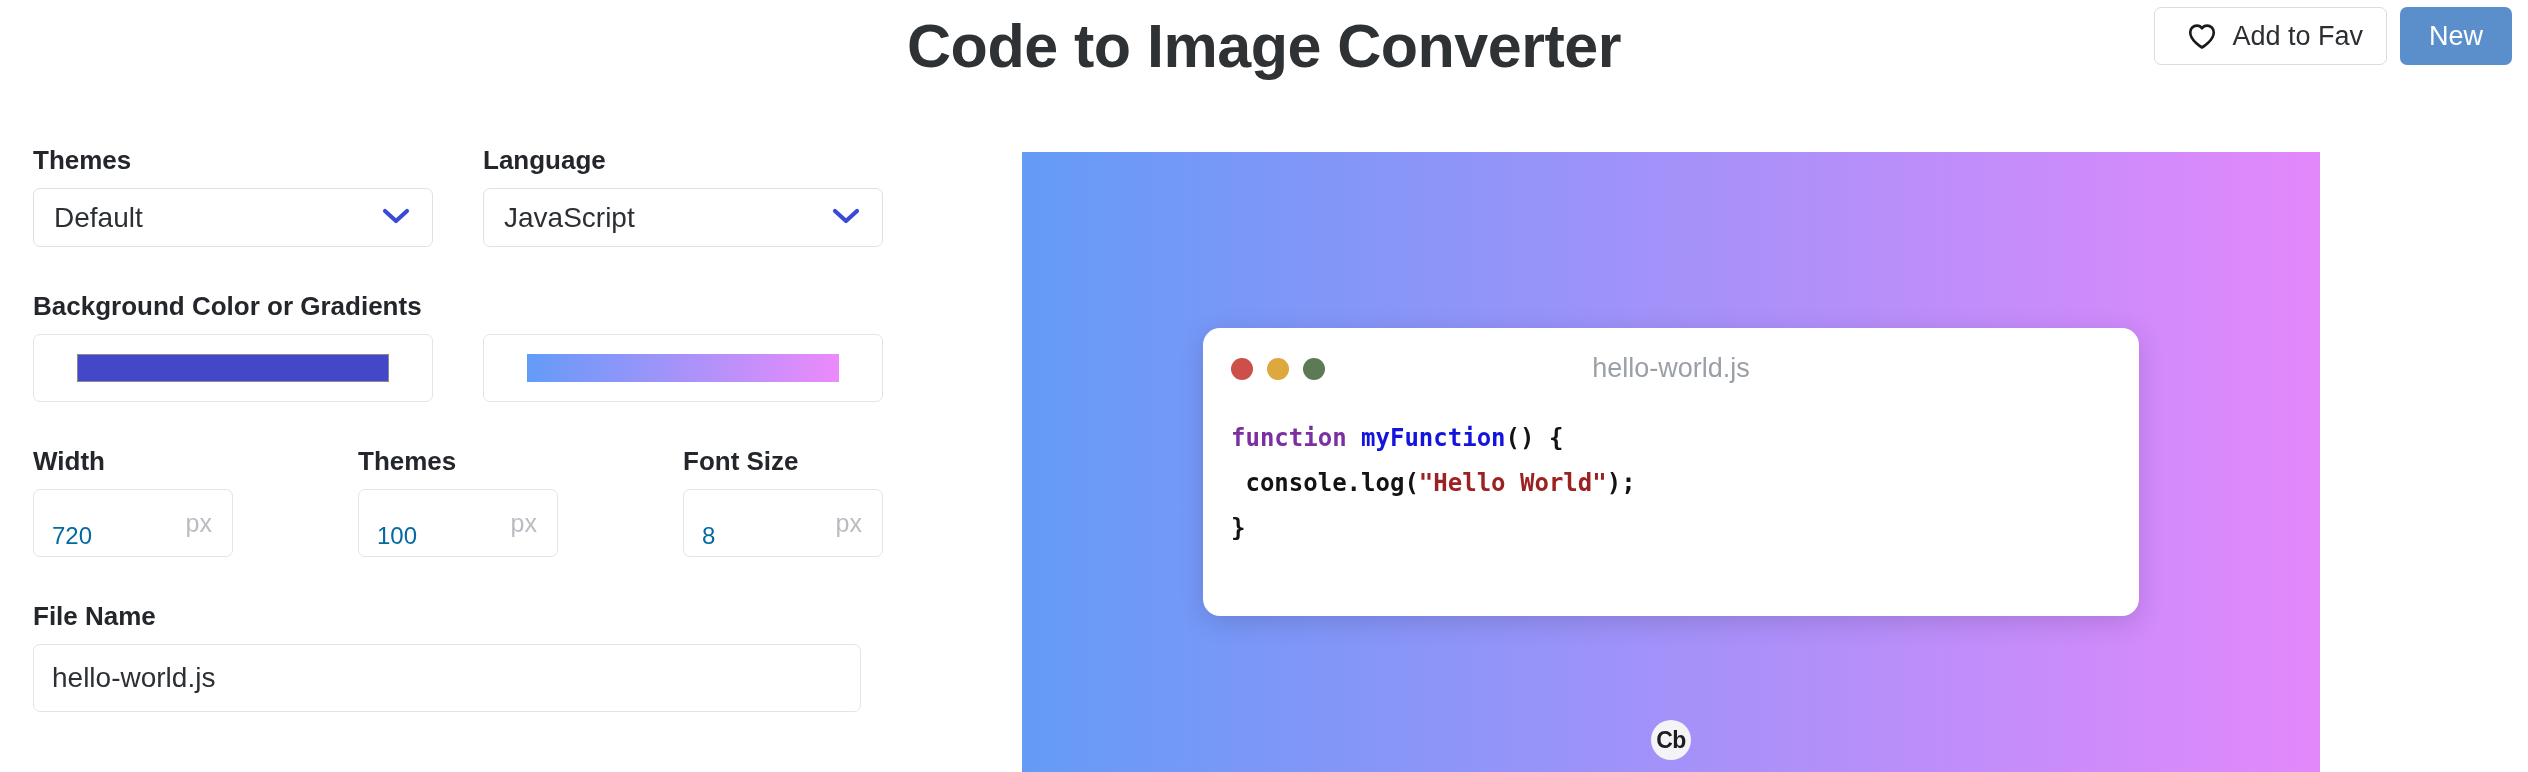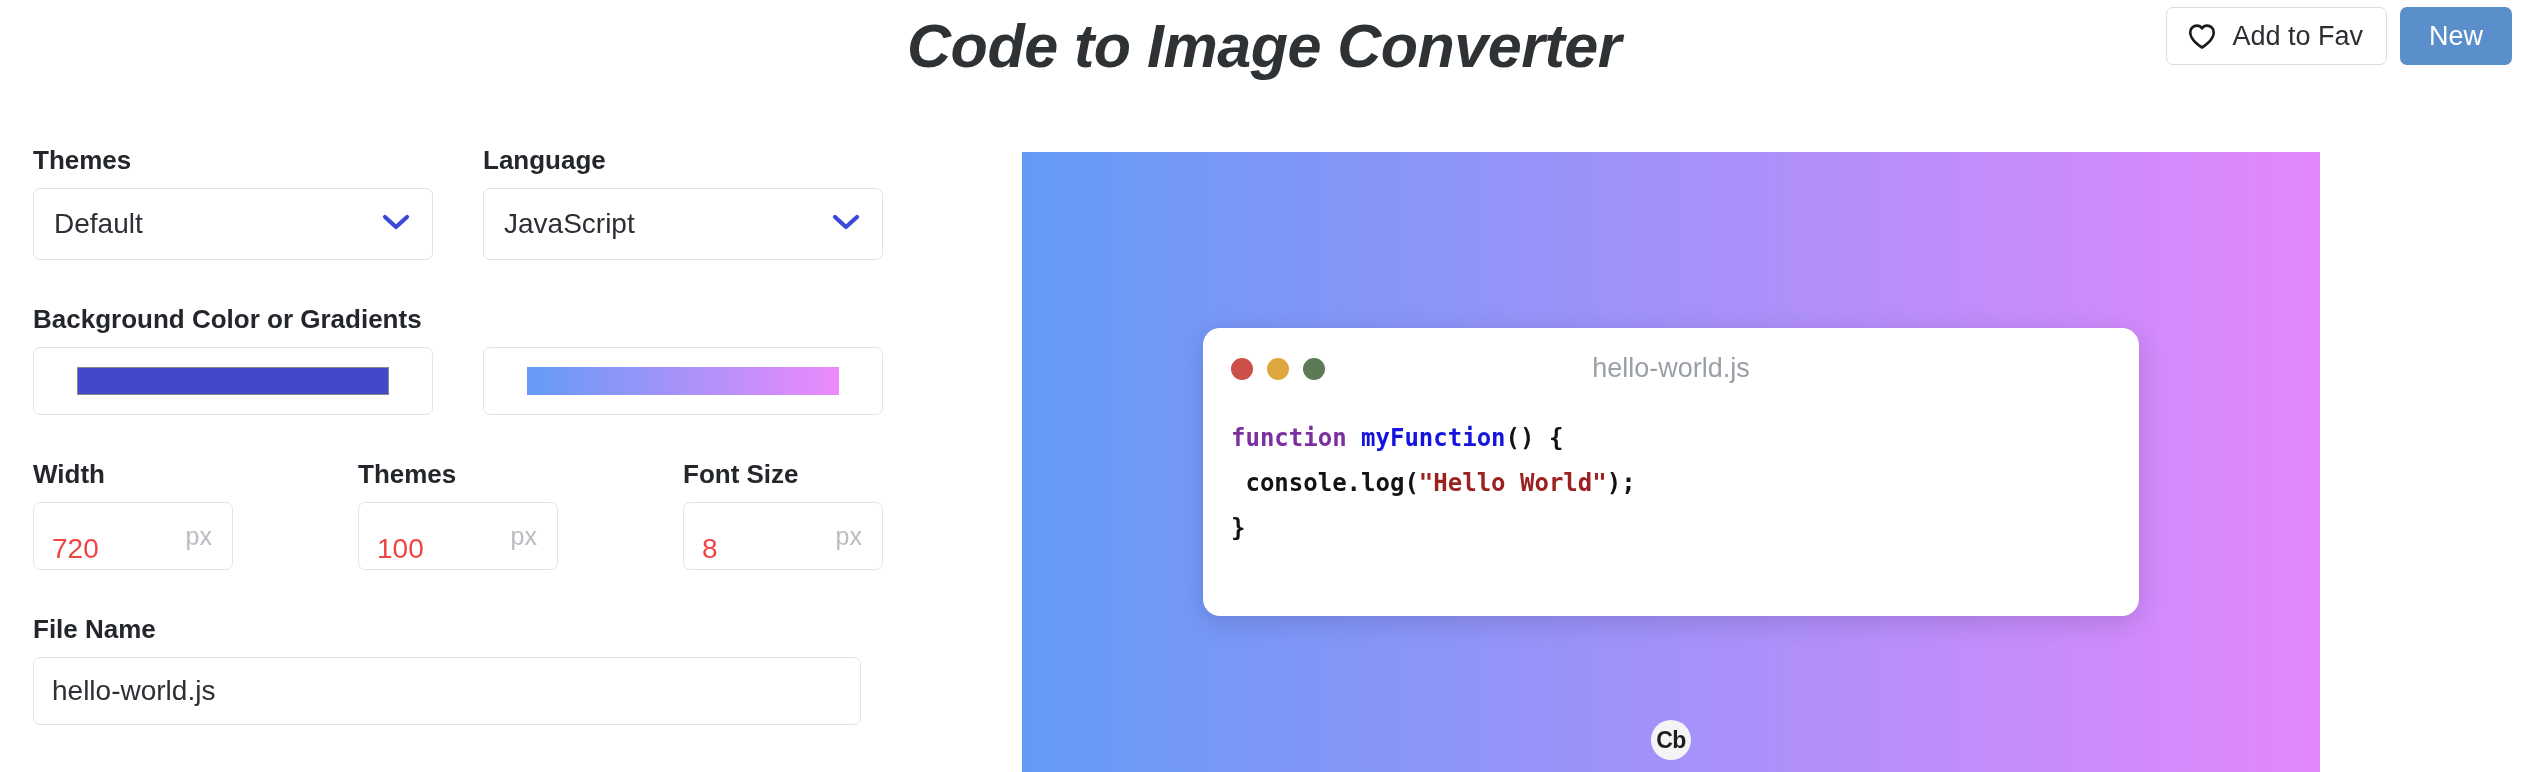--- a/index.html
+++ b/index.html
@@ -35,7 +35,6 @@
     letter-spacing: -0.5px;
     color: #2f3235;
     line-height: 88px;
-    font-style: italic;
   }
 
   .header-actions {

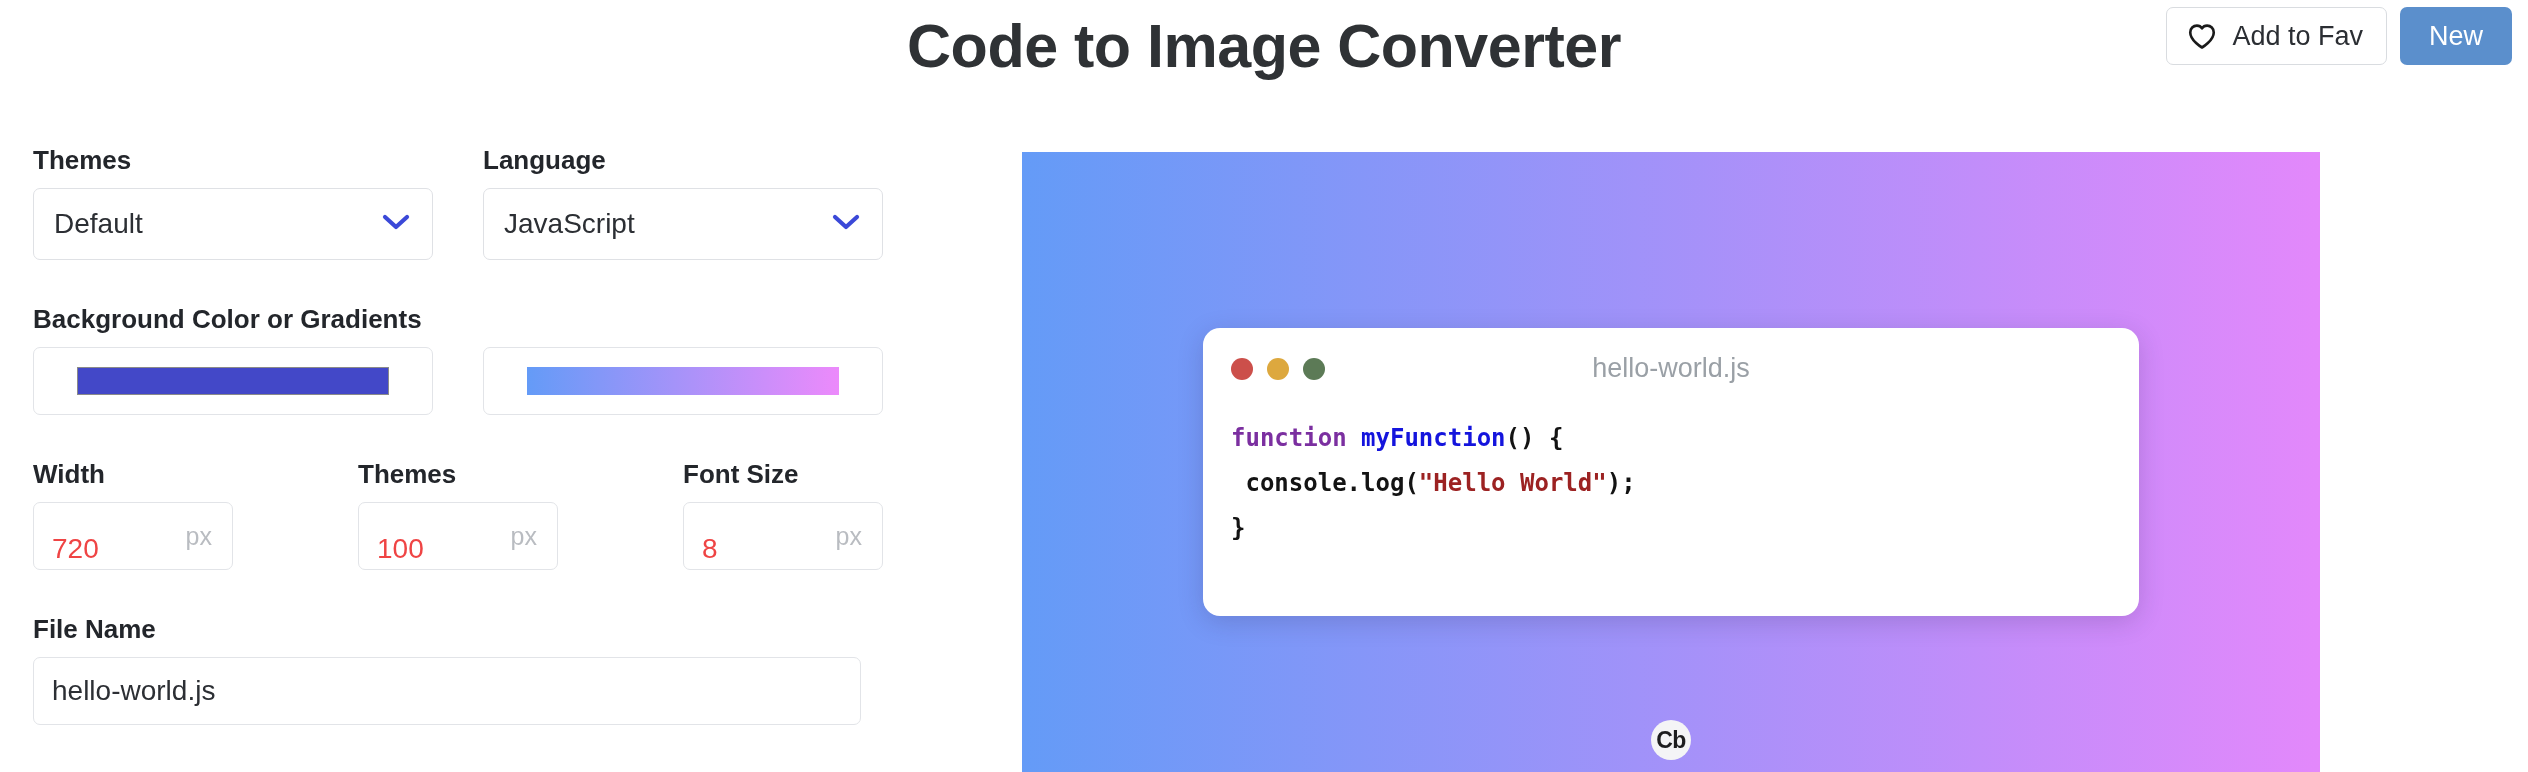--- a/index.html
+++ b/index.html
@@ -48,7 +48,7 @@
 
   .fav-button {
     height: 58px;
-    padding: 0 23px 0 20px;
+    padding: 0 23px 0 32px;
     display: flex;
     align-items: center;
     gap: 15px;

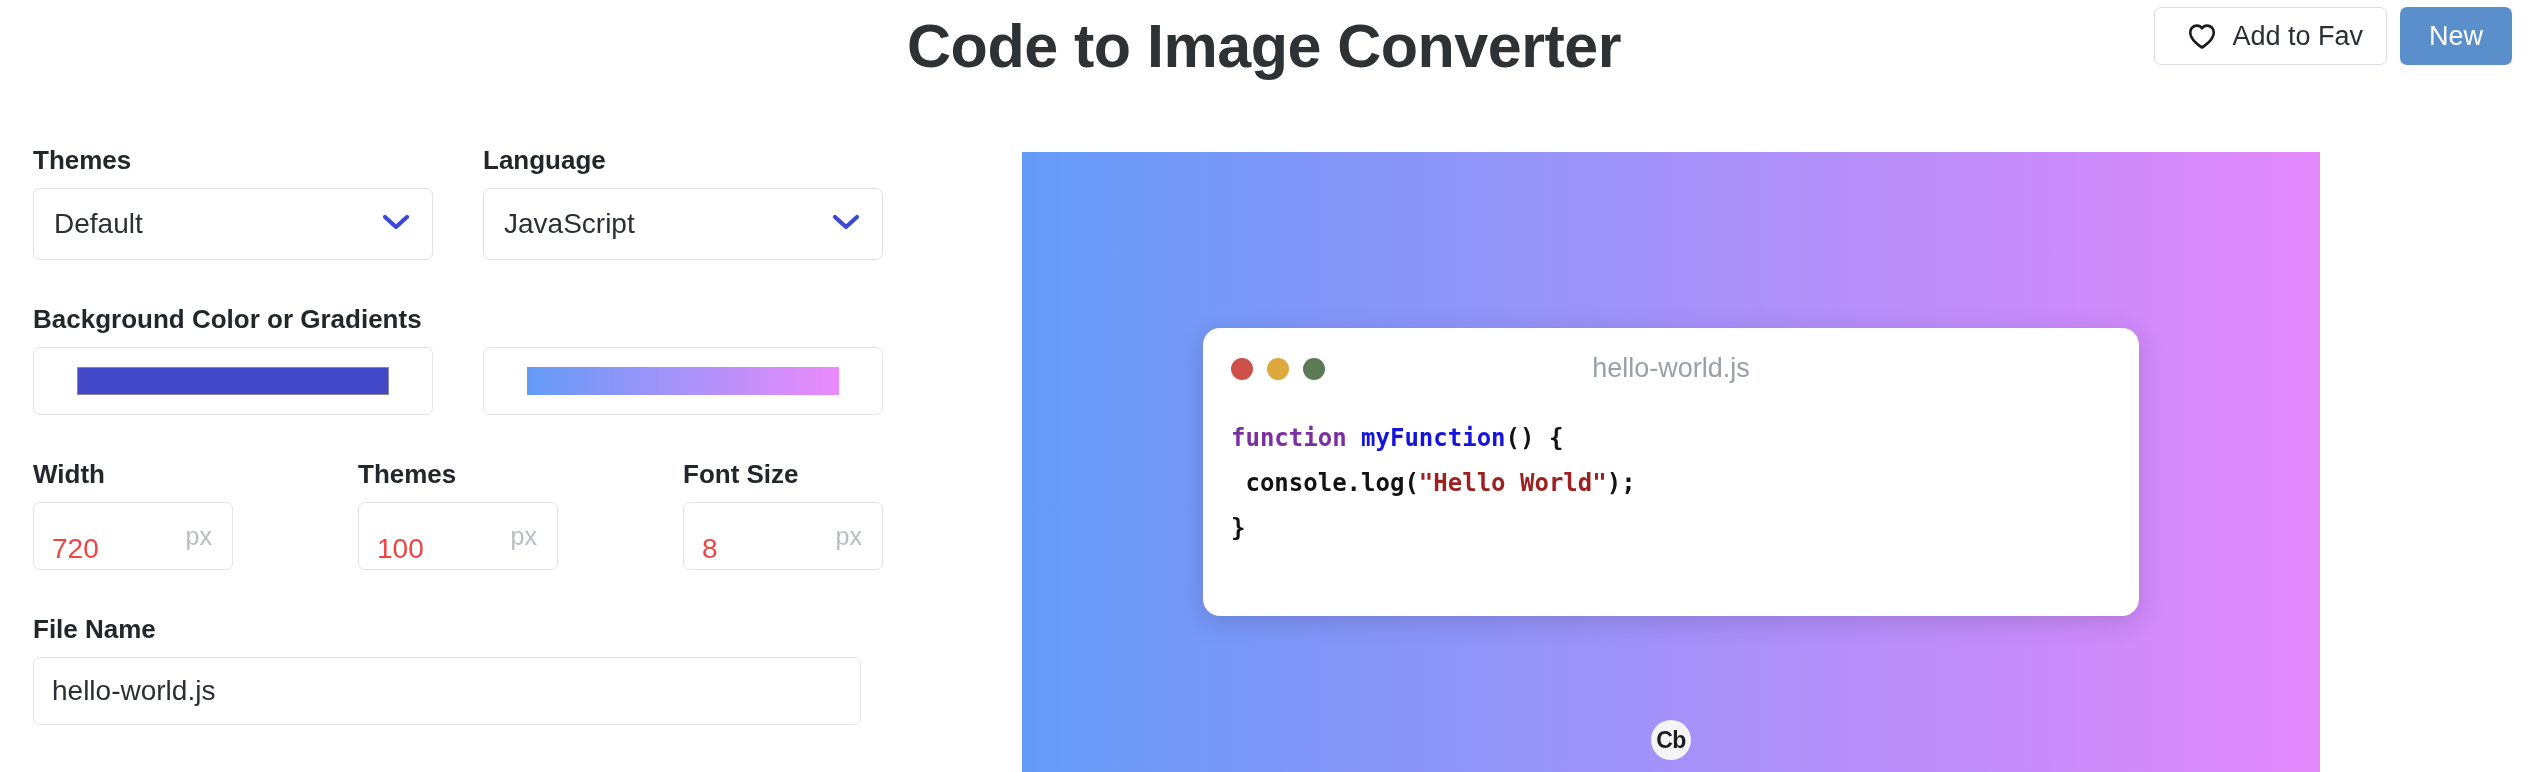--- a/index.html
+++ b/index.html
@@ -106,7 +106,7 @@
   .select-box {
     position: relative;
     width: 400px;
-    height: 72px;
+    height: 59px;
     border: 1px solid #dfe1e5;
     border-radius: 7px;
     background: #ffffff;

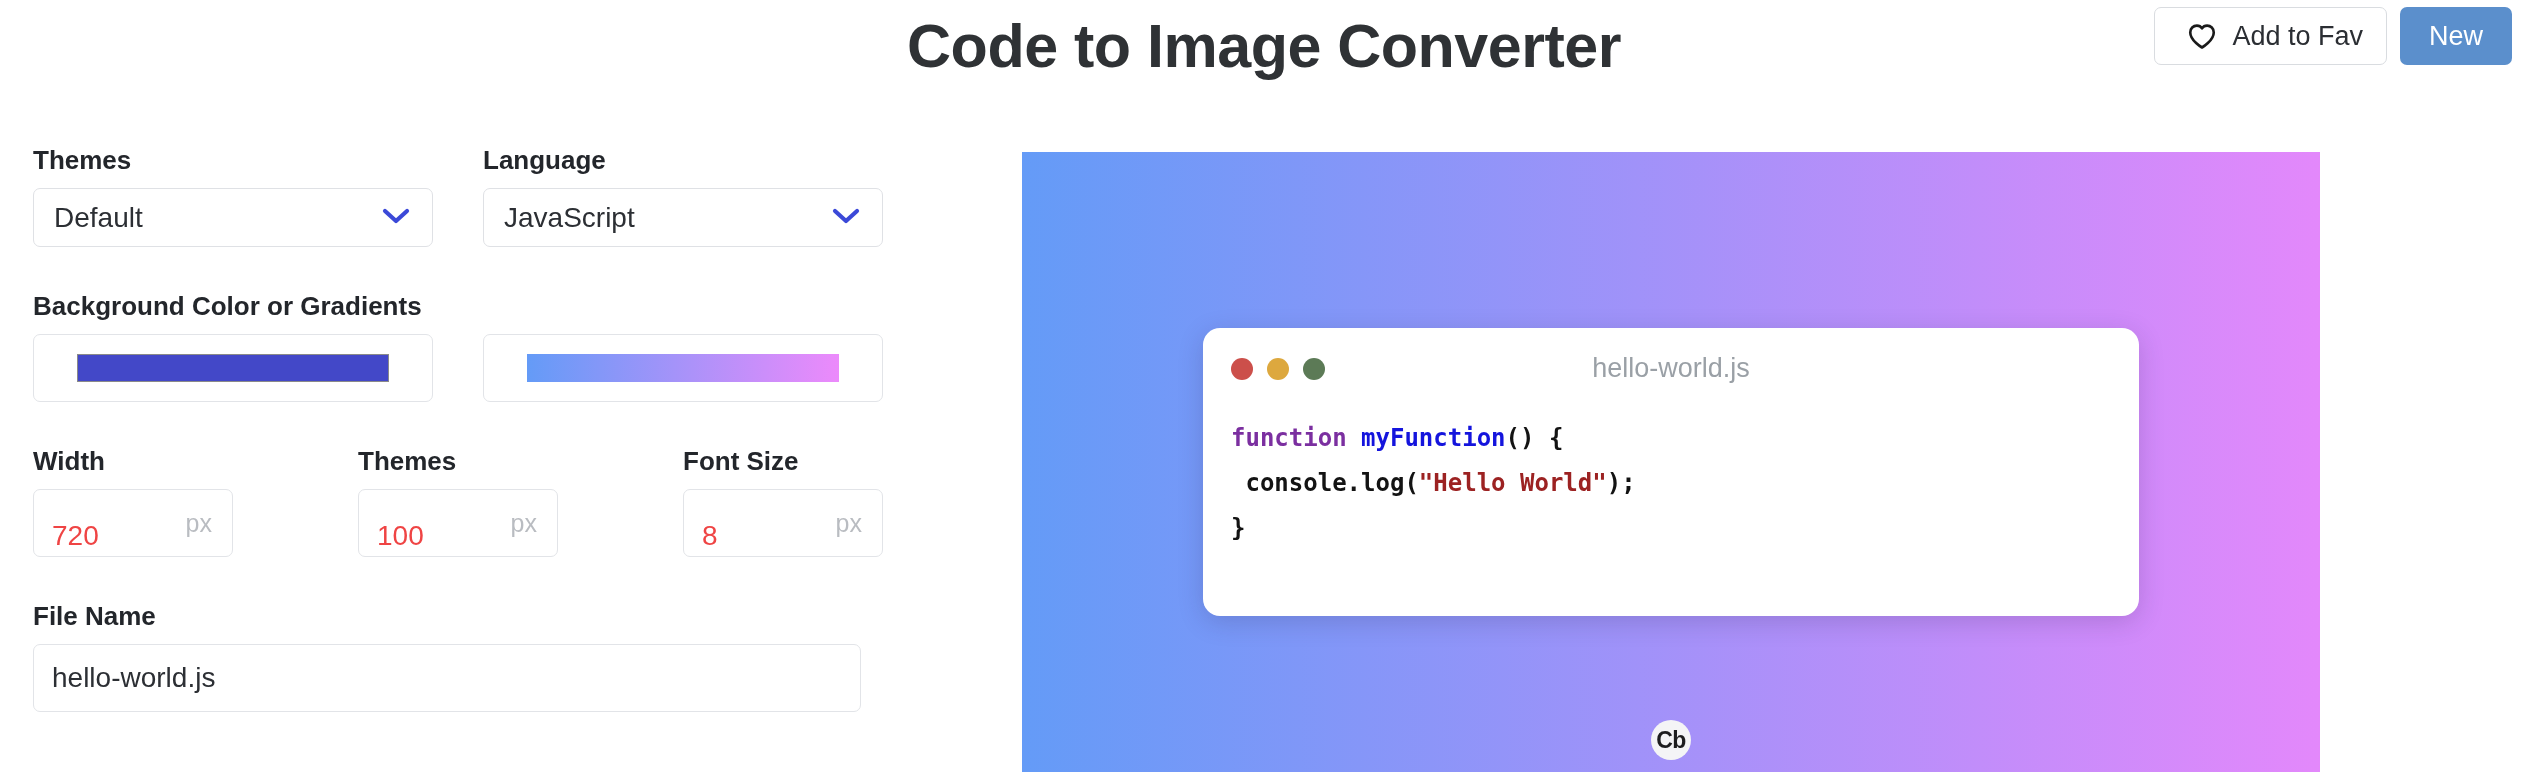--- a/index.html
+++ b/index.html
@@ -167,8 +167,8 @@
   }
 
   .num-value {
-    font-size: 28px;
-    color: #ef4444;
+    font-size: 24px;
+    color: #0369a1;
     margin-top: 25px;
   }
 

